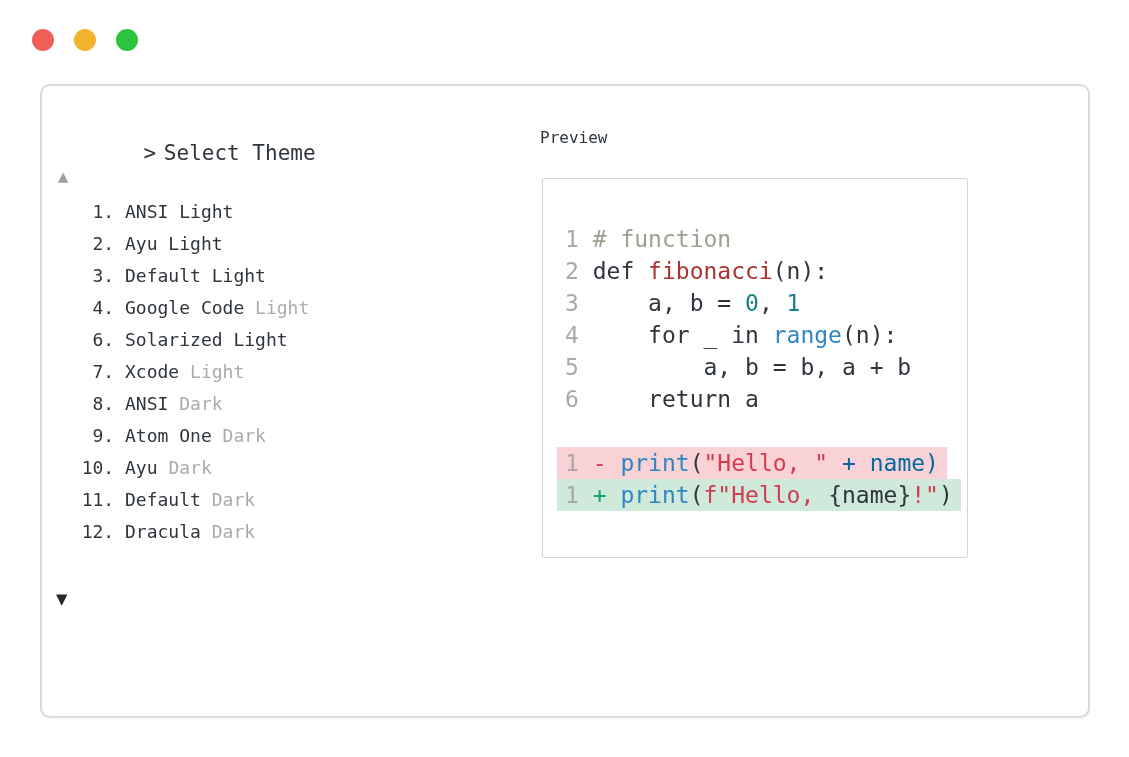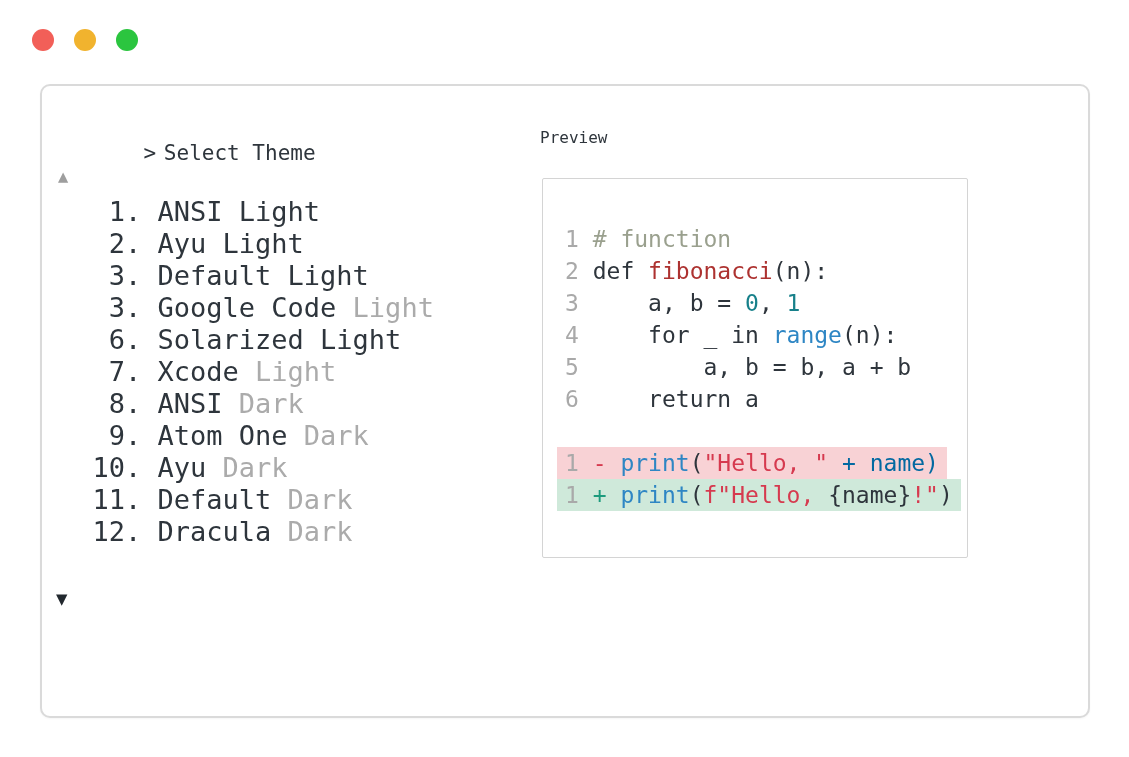--- a/index.html
+++ b/index.html
@@ -18,7 +18,7 @@
   .prompt .sym{display:inline-block;width:28px;}
   .preview-label{position:absolute;left:498px;top:36px;font-size:16px;line-height:32px;}
   .scroll-up{position:absolute;left:16px;top:76px;font-size:17px;line-height:28px;color:var(--scroll_up,#9e9e9e);cursor:default;}
-  .theme-list{position:absolute;left:18px;top:110px;font-size:27px;}
+  .theme-list{position:absolute;left:18px;top:110px;font-size:18px;}
   .list-row{white-space:pre;height:32px;line-height:32px;color:var(--text_dark,#2e353c);}
   .list-row.selected{color:var(--accent,#1d7a7e);}
   .list-row .dim{color:var(--text_dim,#ababab);}

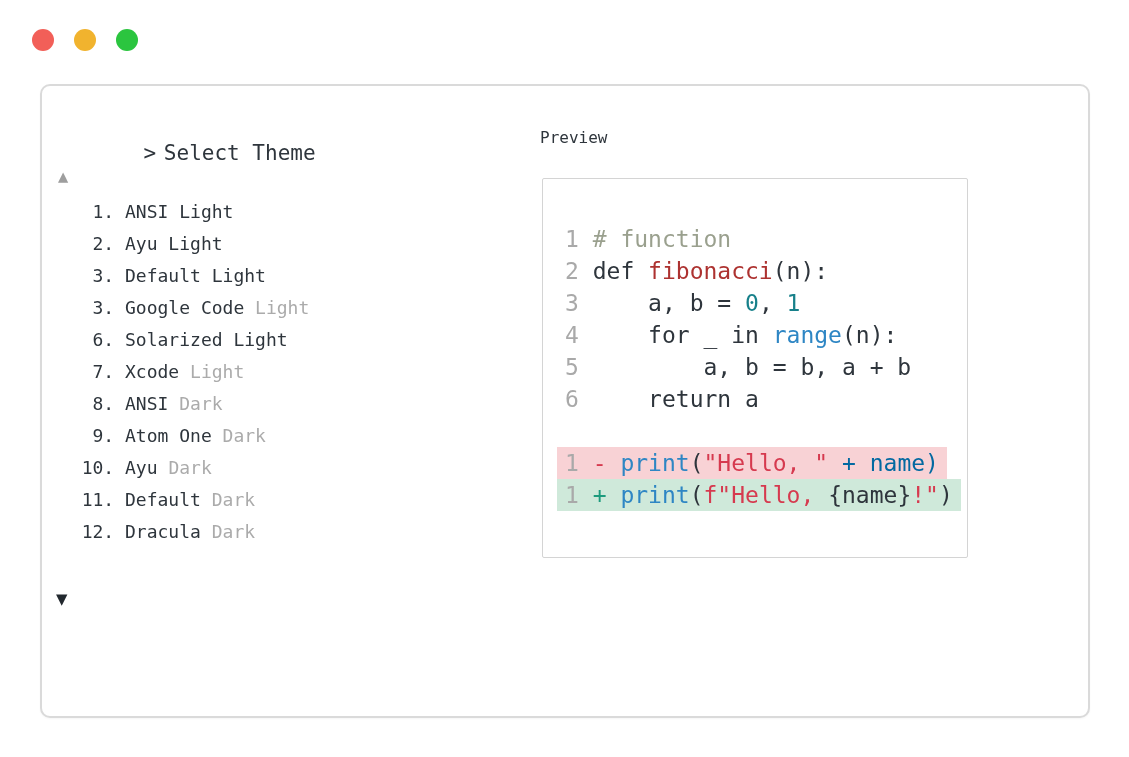--- a/index.html
+++ b/index.html
@@ -59,7 +59,7 @@
         <div class="list-row"><span>   1. ANSI Light</span></div>
         <div class="list-row"><span>   2. Ayu Light</span></div>
         <div class="list-row"><span>   3. Default Light</span></div>
-        <div class="list-row"><span>   3. Google Code </span><span class="dim">Light</span></div>
+        <div class="list-row"><span>   4. Google Code </span><span class="dim">Light</span></div>
         <div class="list-row"><span>   6. Solarized Light</span></div>
         <div class="list-row"><span>   7. Xcode </span><span class="dim">Light</span></div>
         <div class="list-row"><span>   8. ANSI </span><span class="dim">Dark</span></div>

